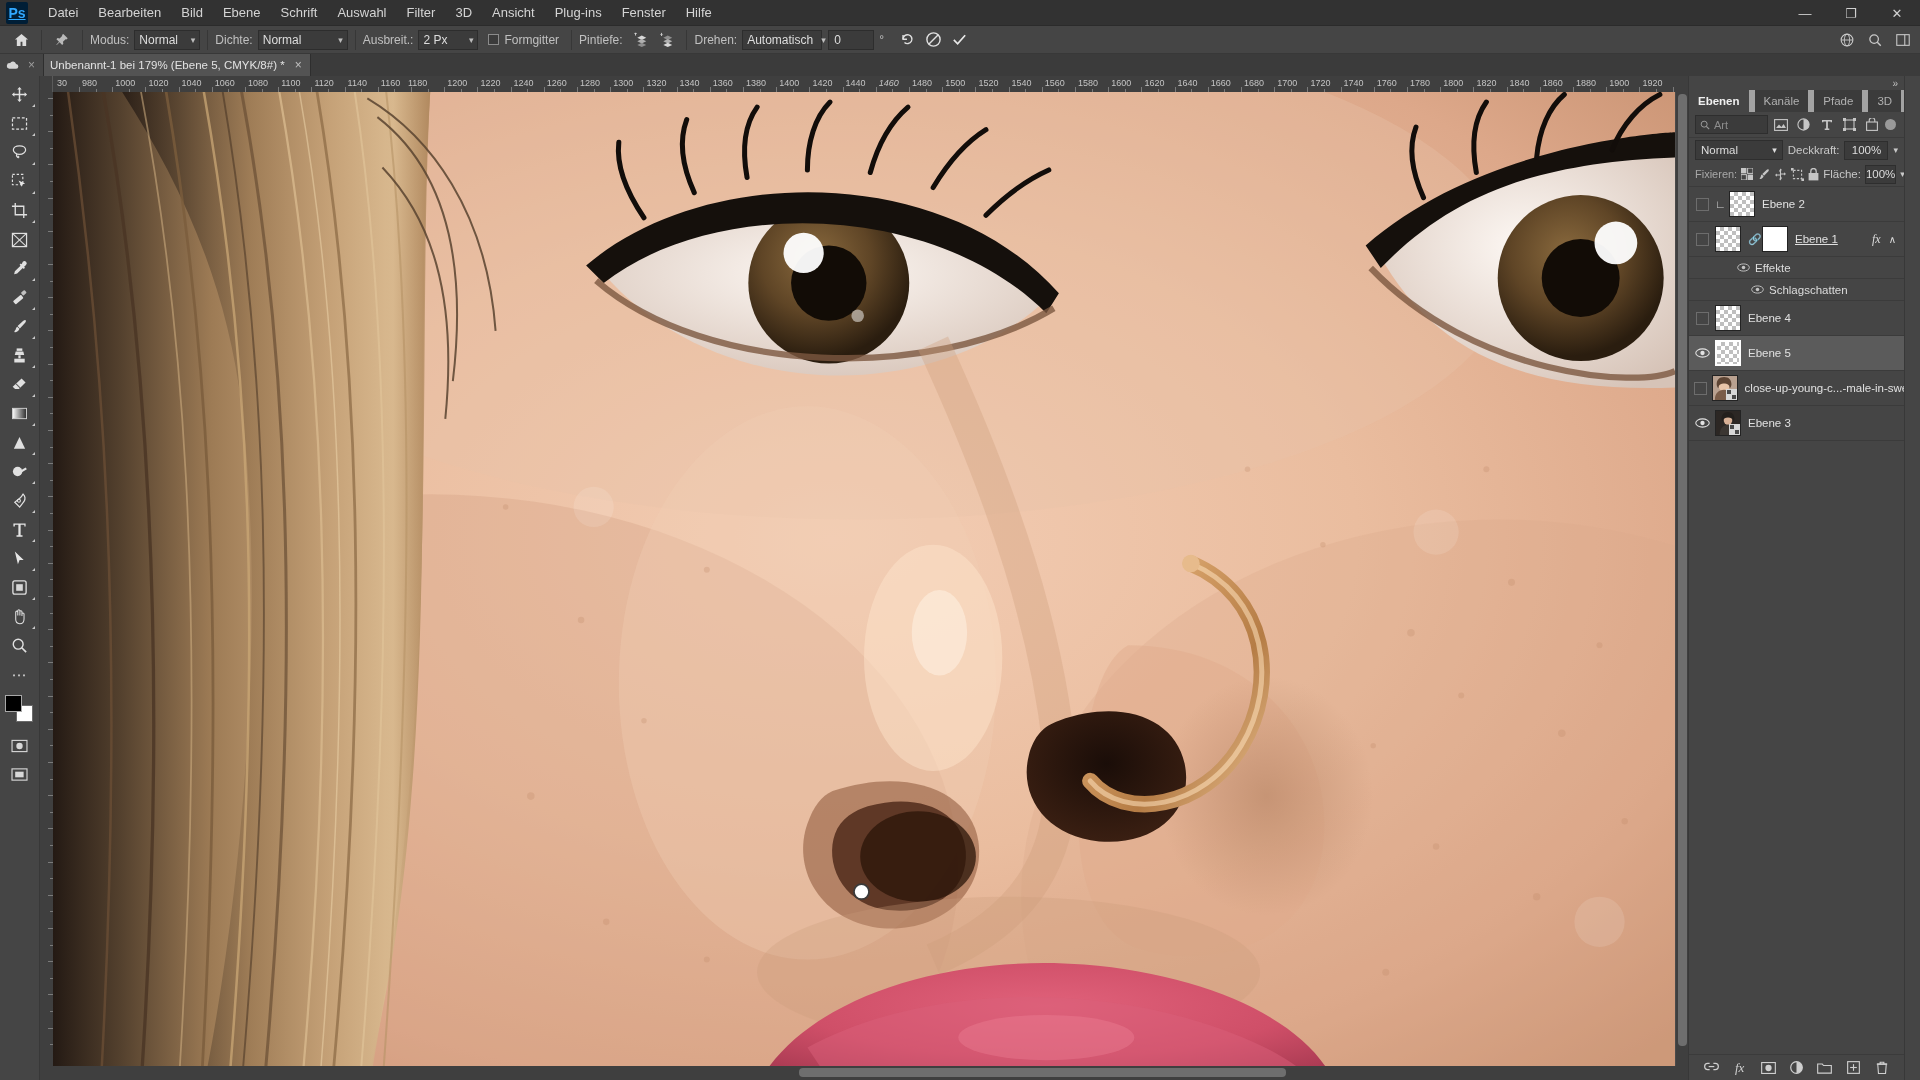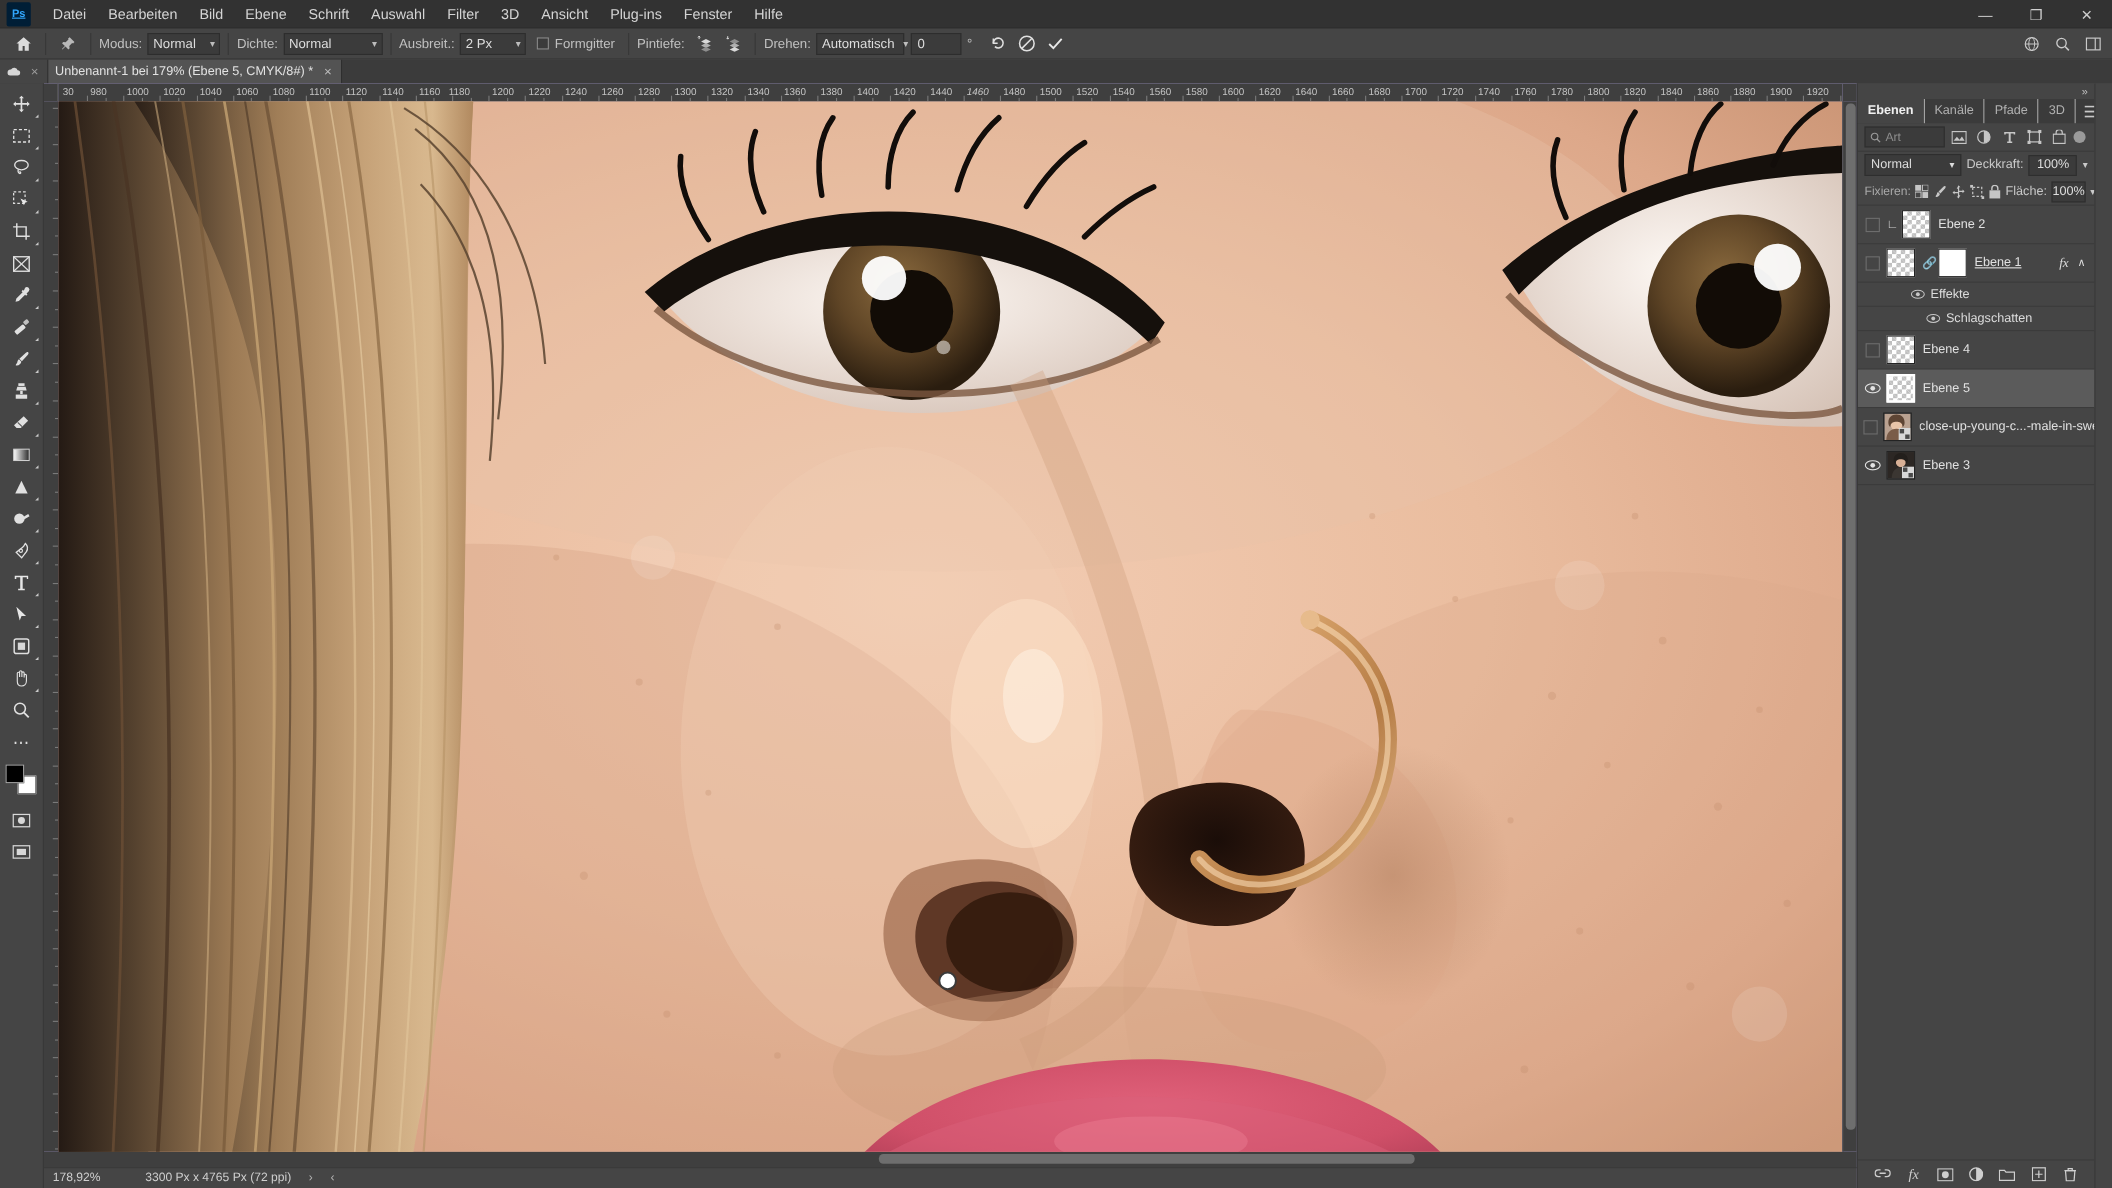--- a/index.html
+++ b/index.html
@@ -18,7 +18,7 @@
   }
   .ps-logo {
     width:22px; height:22px; margin-left:6px; margin-right:10px;
-    background:#001e36; color:#31a8ff; font-size:10px; font-weight:bold;
+    background:#001e36; color:#31a8ff; font-size:14px; font-weight:bold;
     display:flex; align-items:center; justify-content:center; border-radius:2px;text-decoration:underline;
   }
   .menu-item { padding:4px 10px; font-size:13px; color:#d4d4d4; cursor:default; }

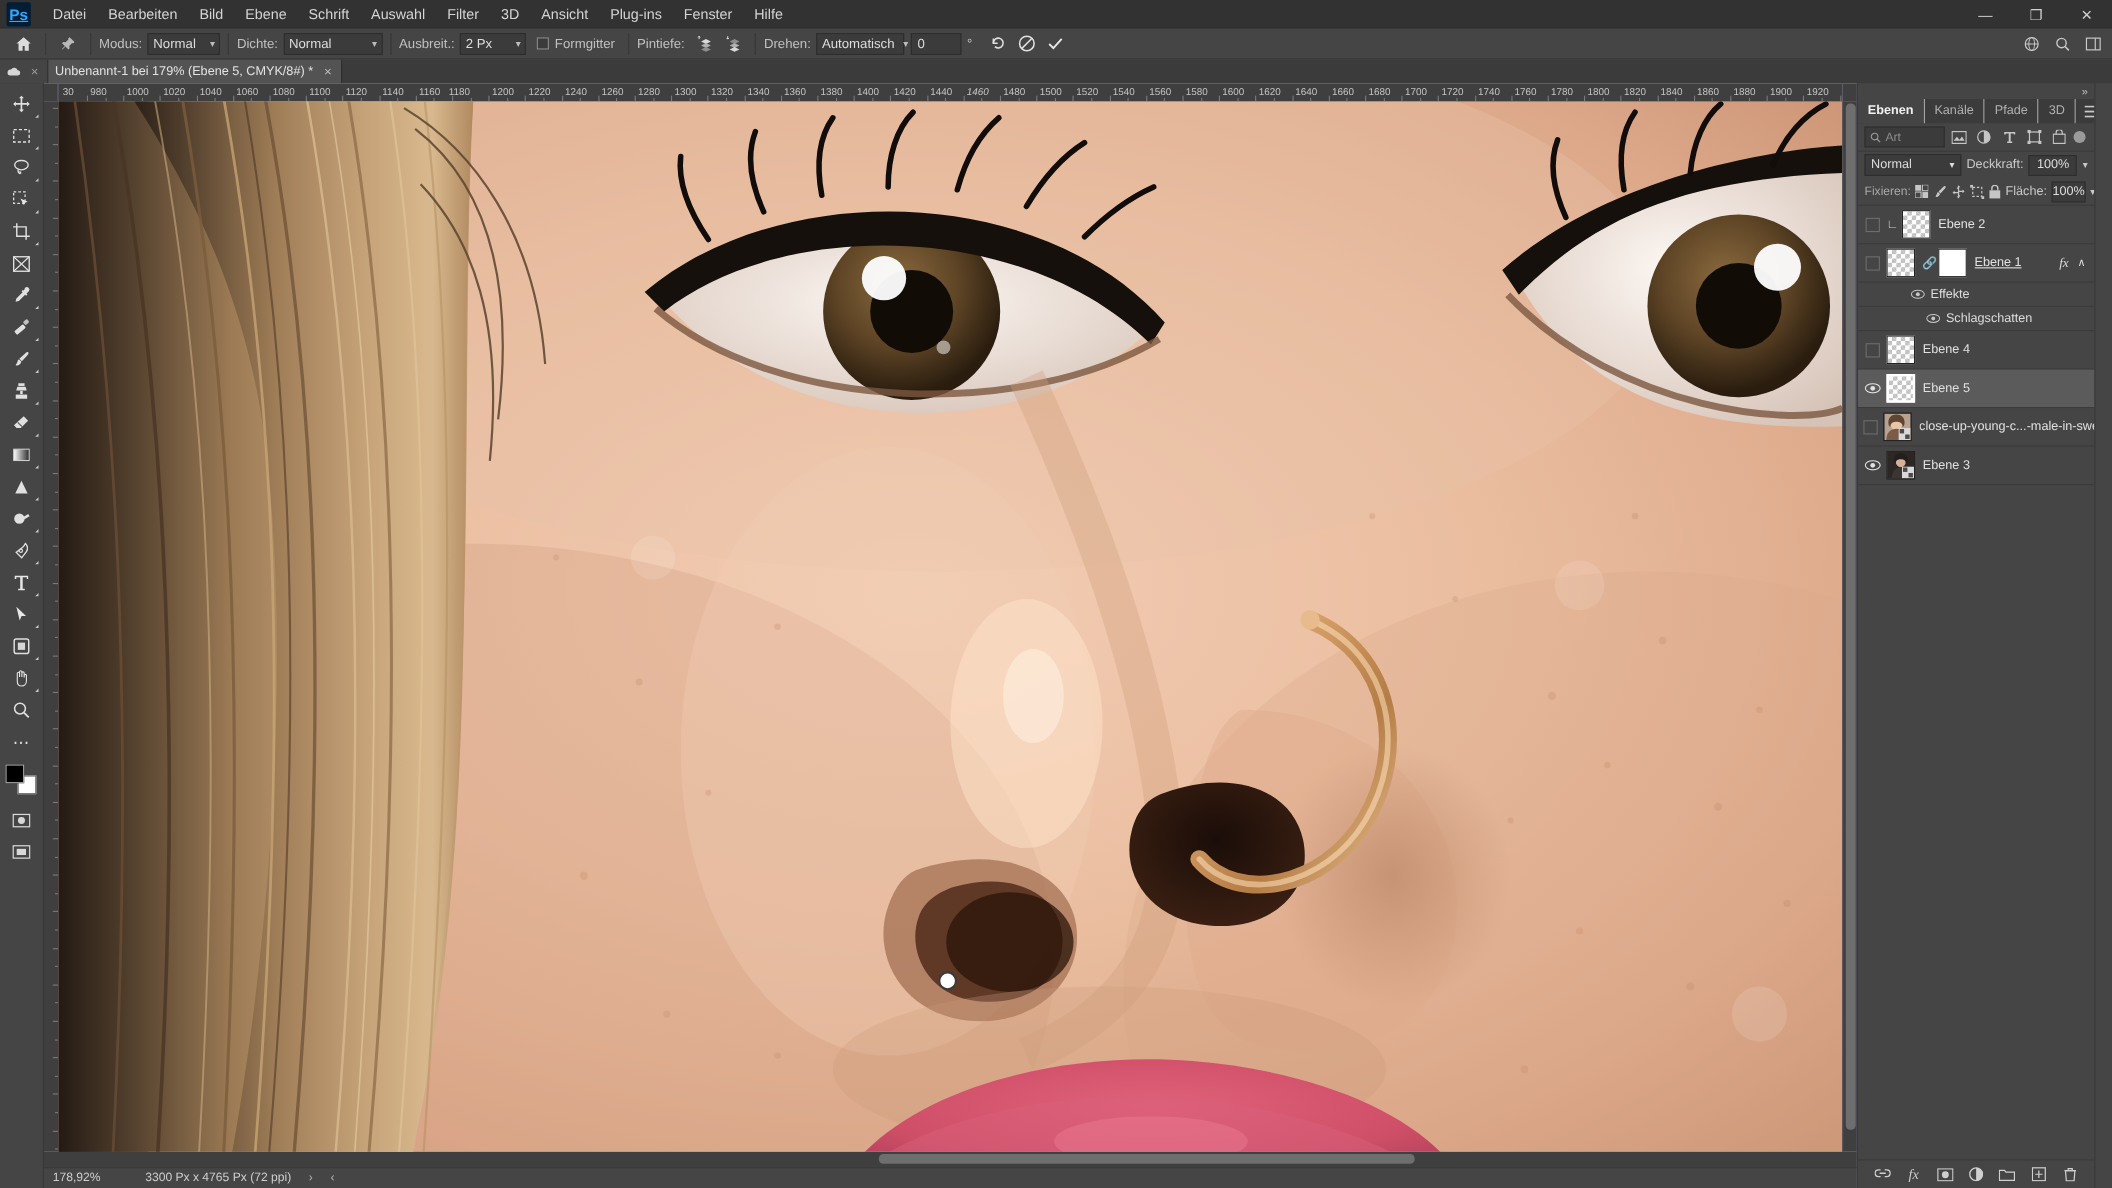--- a/index.html
+++ b/index.html
@@ -106,7 +106,7 @@
   .panel-collapse { height:14px; display:flex; justify-content:flex-end; align-items:center;
                     padding-right:6px; font-size:10px; color:#c0c0c0; background:#454545;}
   .panel-tabs { height:22px; background:#3b3b3b; display:flex; align-items:stretch; font-size:11.5px;}
-  .ptab { padding:0 9px; display:flex; align-items:center; color:#b0b0b0; border-right:1px solid #a3a3a3;}
+  .ptab { padding:0 9px; display:flex; align-items:center; color:#b0b0b0; border-right:6px solid #a3a3a3;}
   .ptab.active { background:#454545; color:#f0f0f0; font-weight:bold; }
   .ptab-menu { margin-left:auto; display:flex; align-items:center; padding:0 8px; color:#c8c8c8;}
   .filterrow { height:26px; display:flex; align-items:center; padding:0 6px; gap:3px;

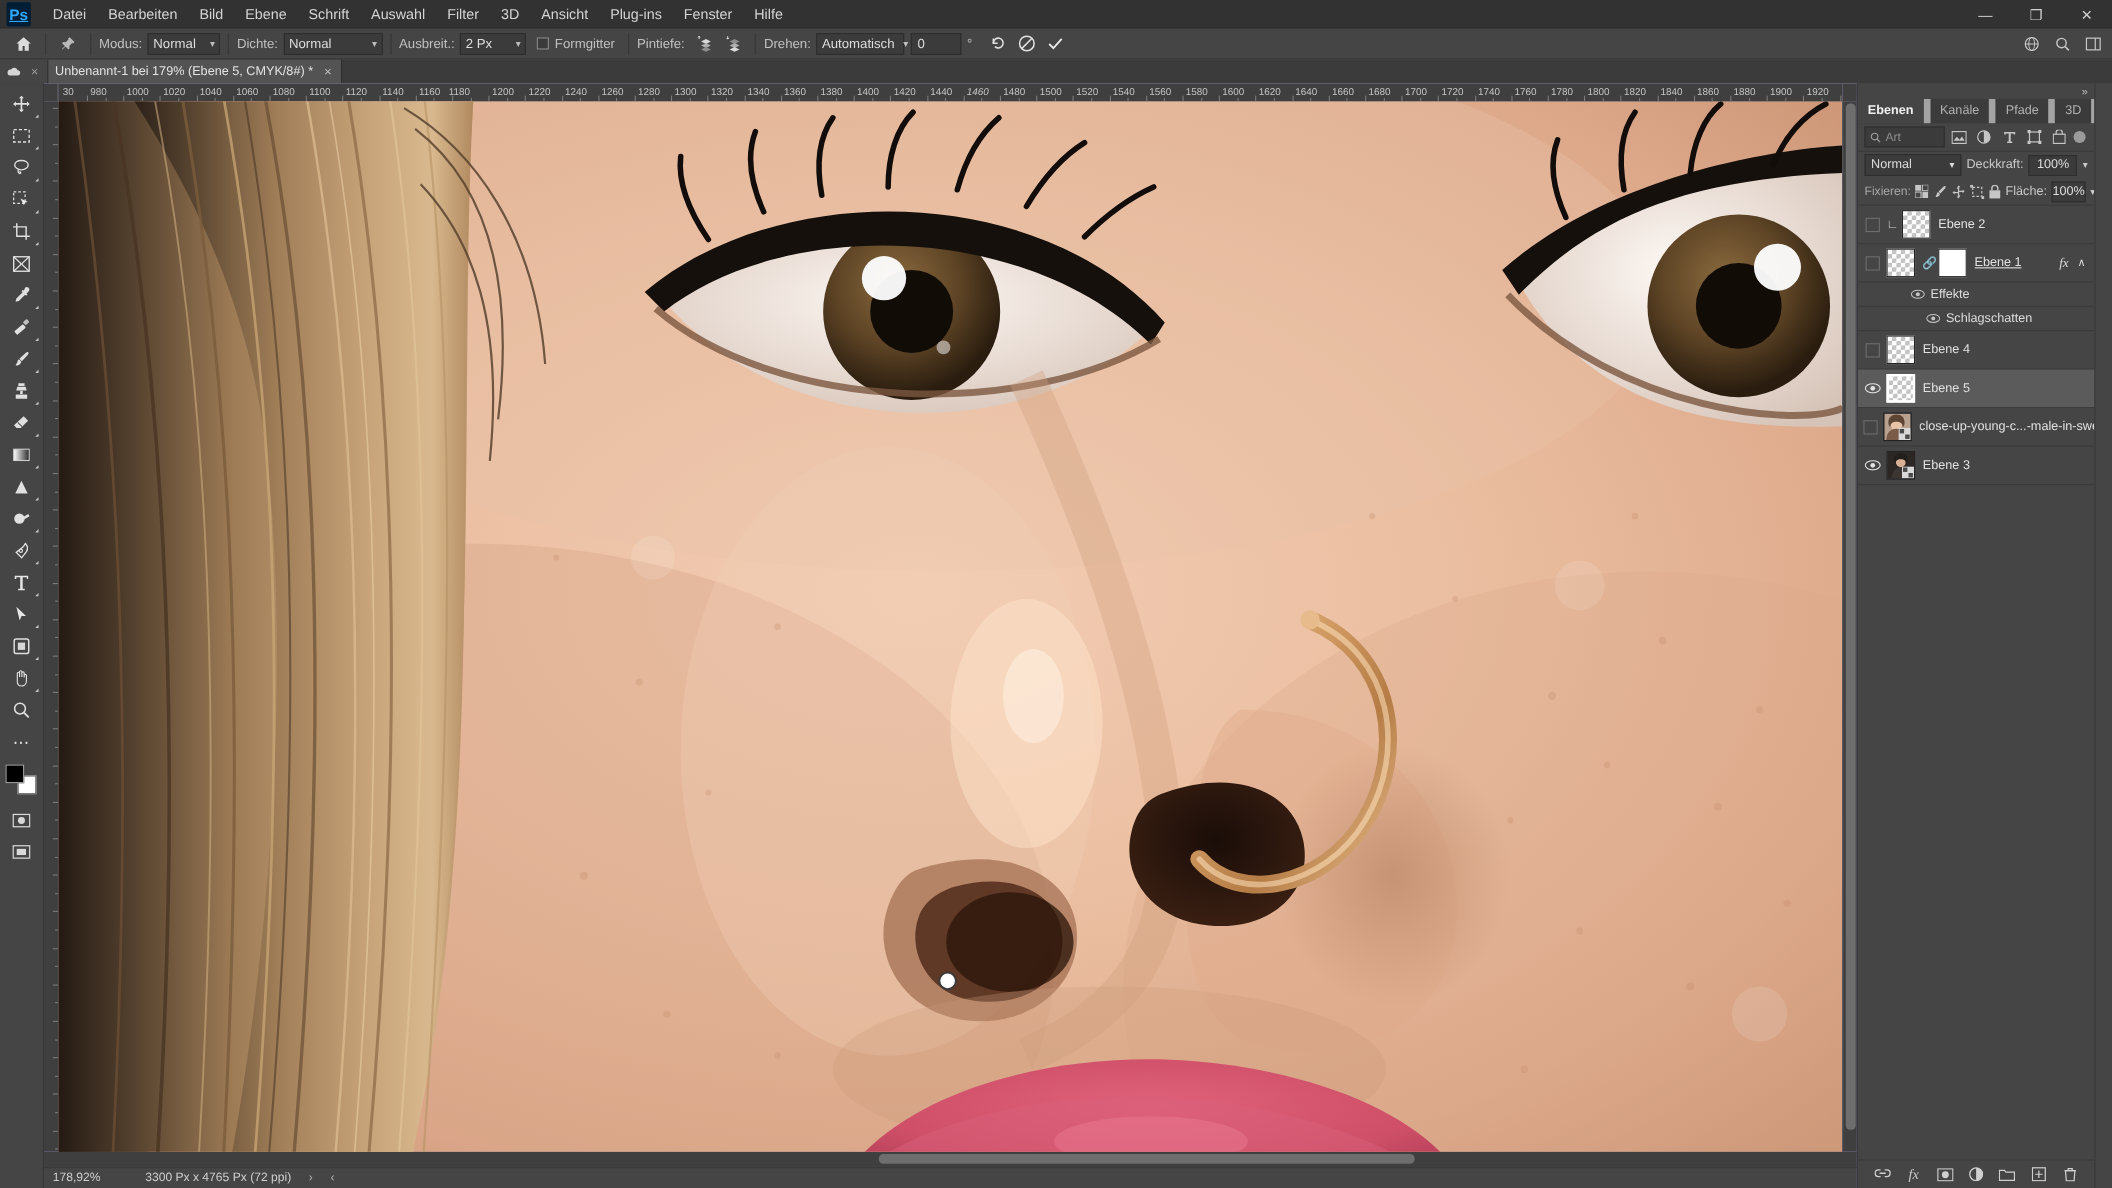--- a/index.html
+++ b/index.html
@@ -867,12 +867,6 @@
       </div>
       <div style="width:13px"></div>
     </div>
-    <div id="statusbar">
-      <div class="zoomv">178,92%</div>
-      <div class="docsz">3300 Px x 4765 Px (72 ppi)</div>
-      <div class="arrw">›</div>
-      <div class="arrw">‹</div>
-    </div>
   </div>
 
   <div id="rightpanel">

